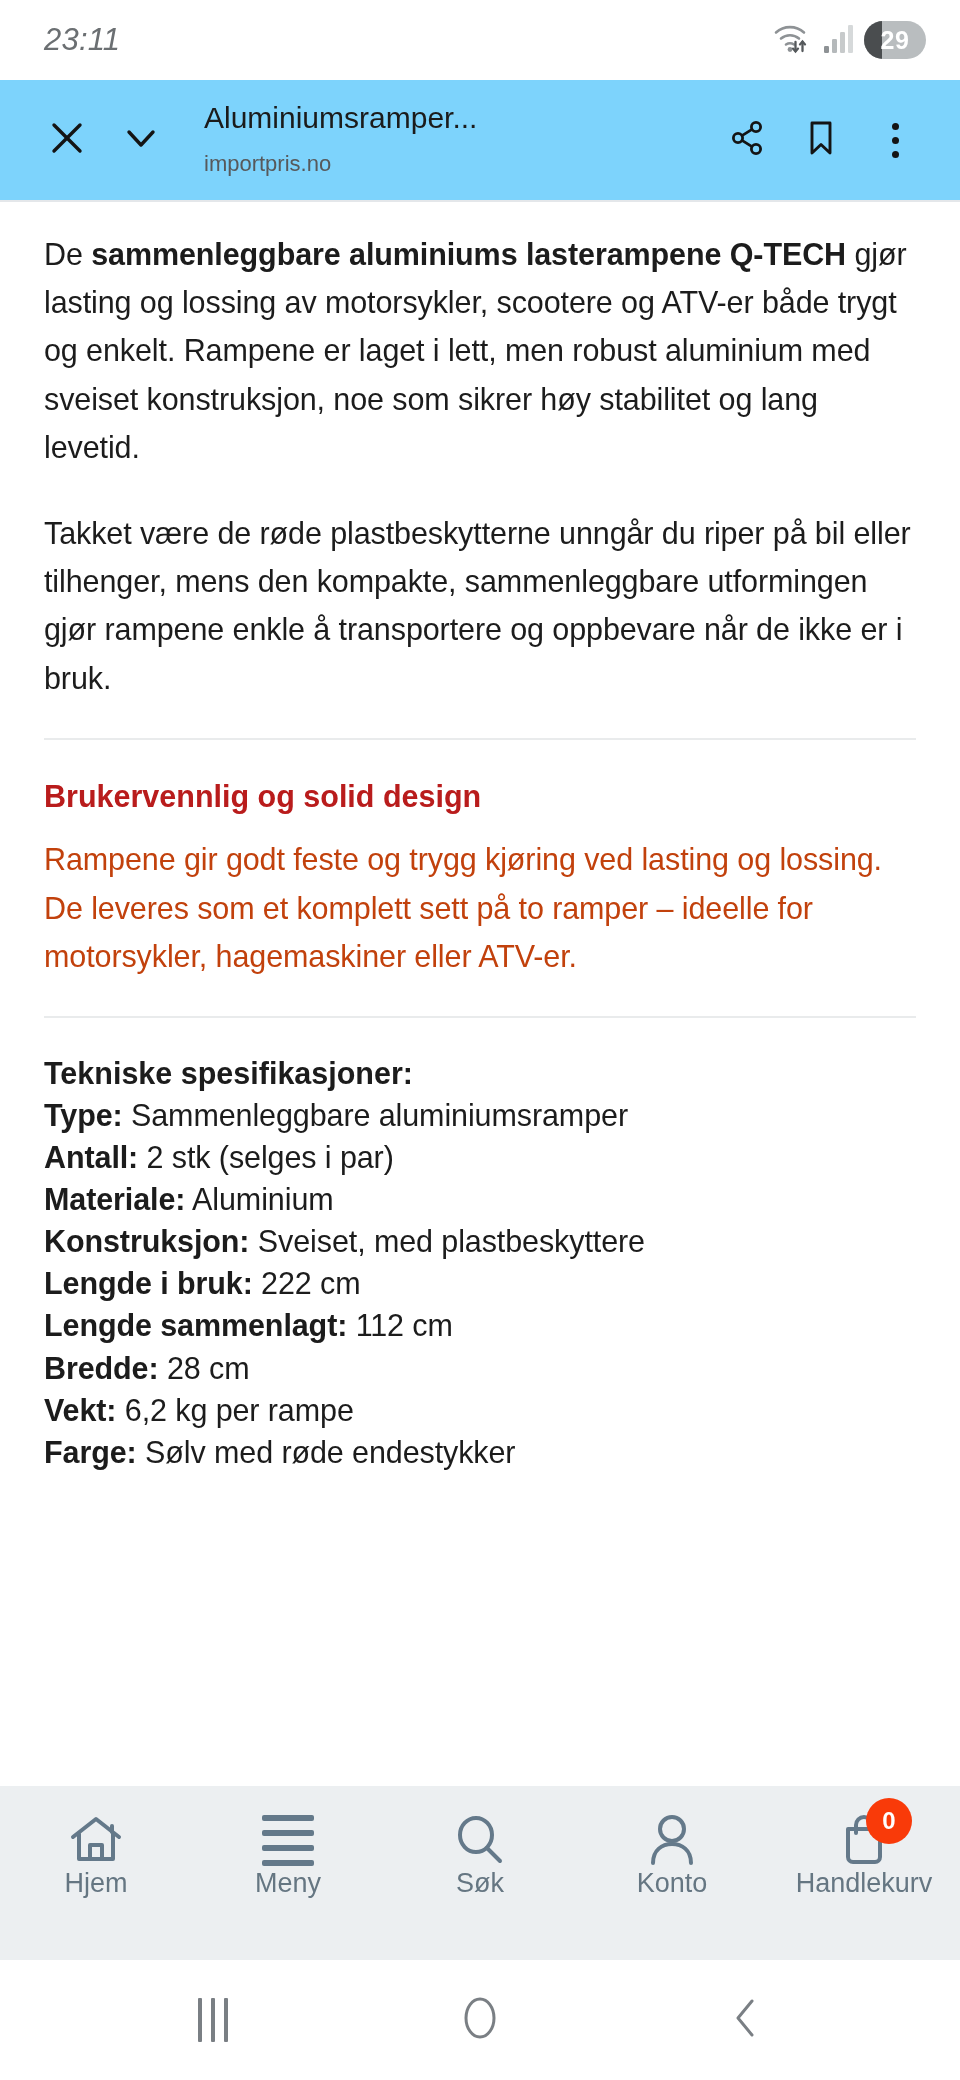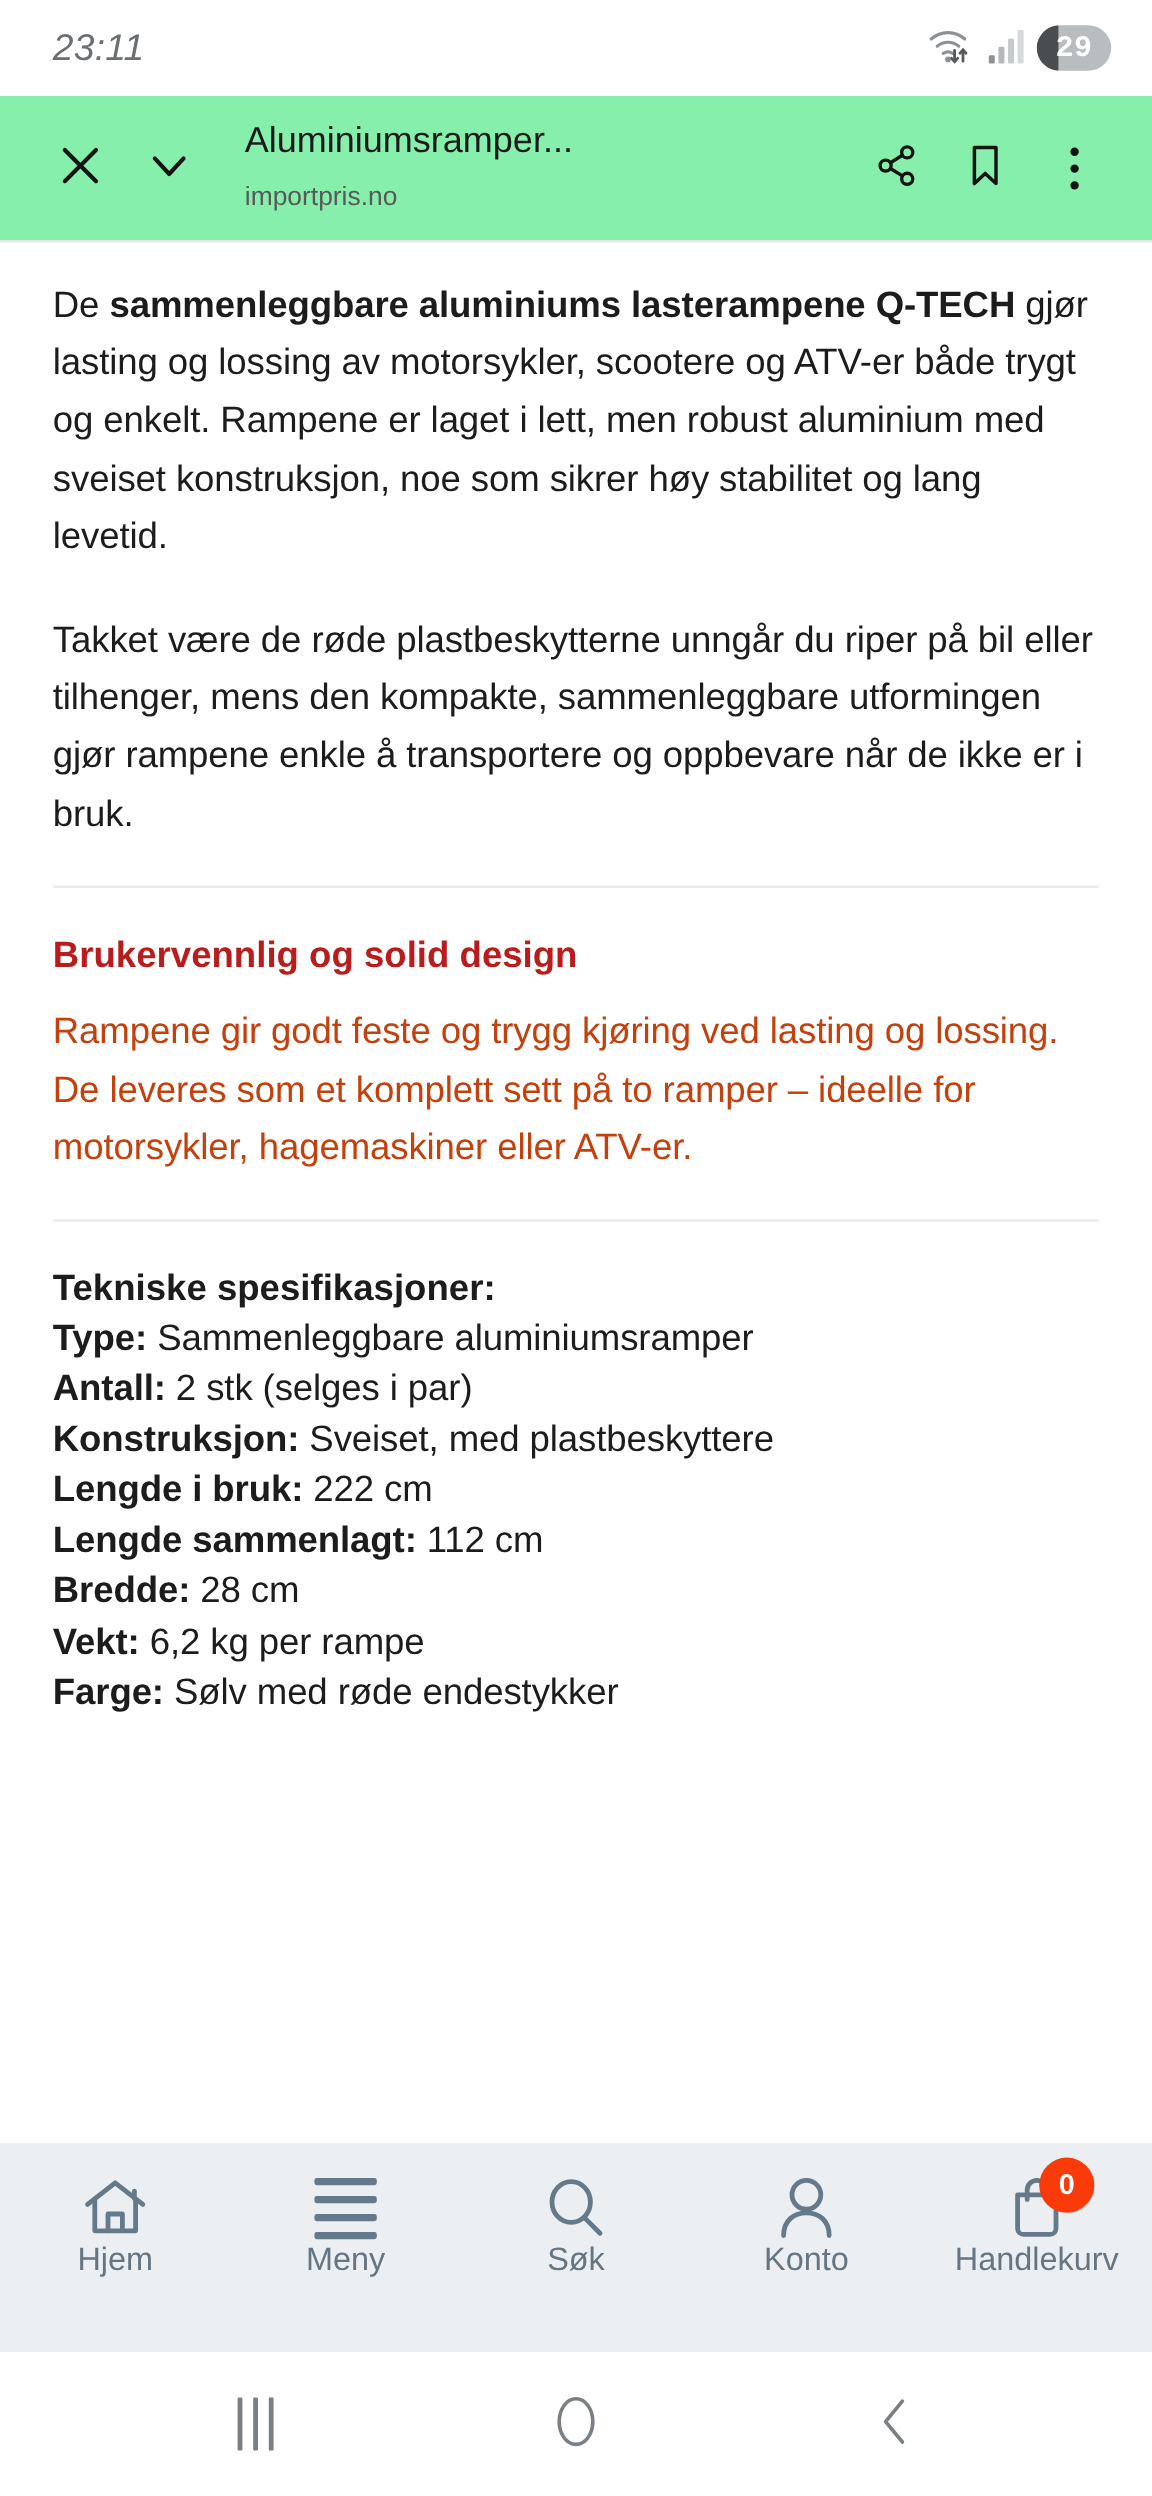--- a/index.html
+++ b/index.html
@@ -42,7 +42,6 @@
     display: flex;
     align-items: center;
     gap: 9px;
-    font-family: Liberation Mono, monospace;
   }
   .battery-pill {
     position: relative;

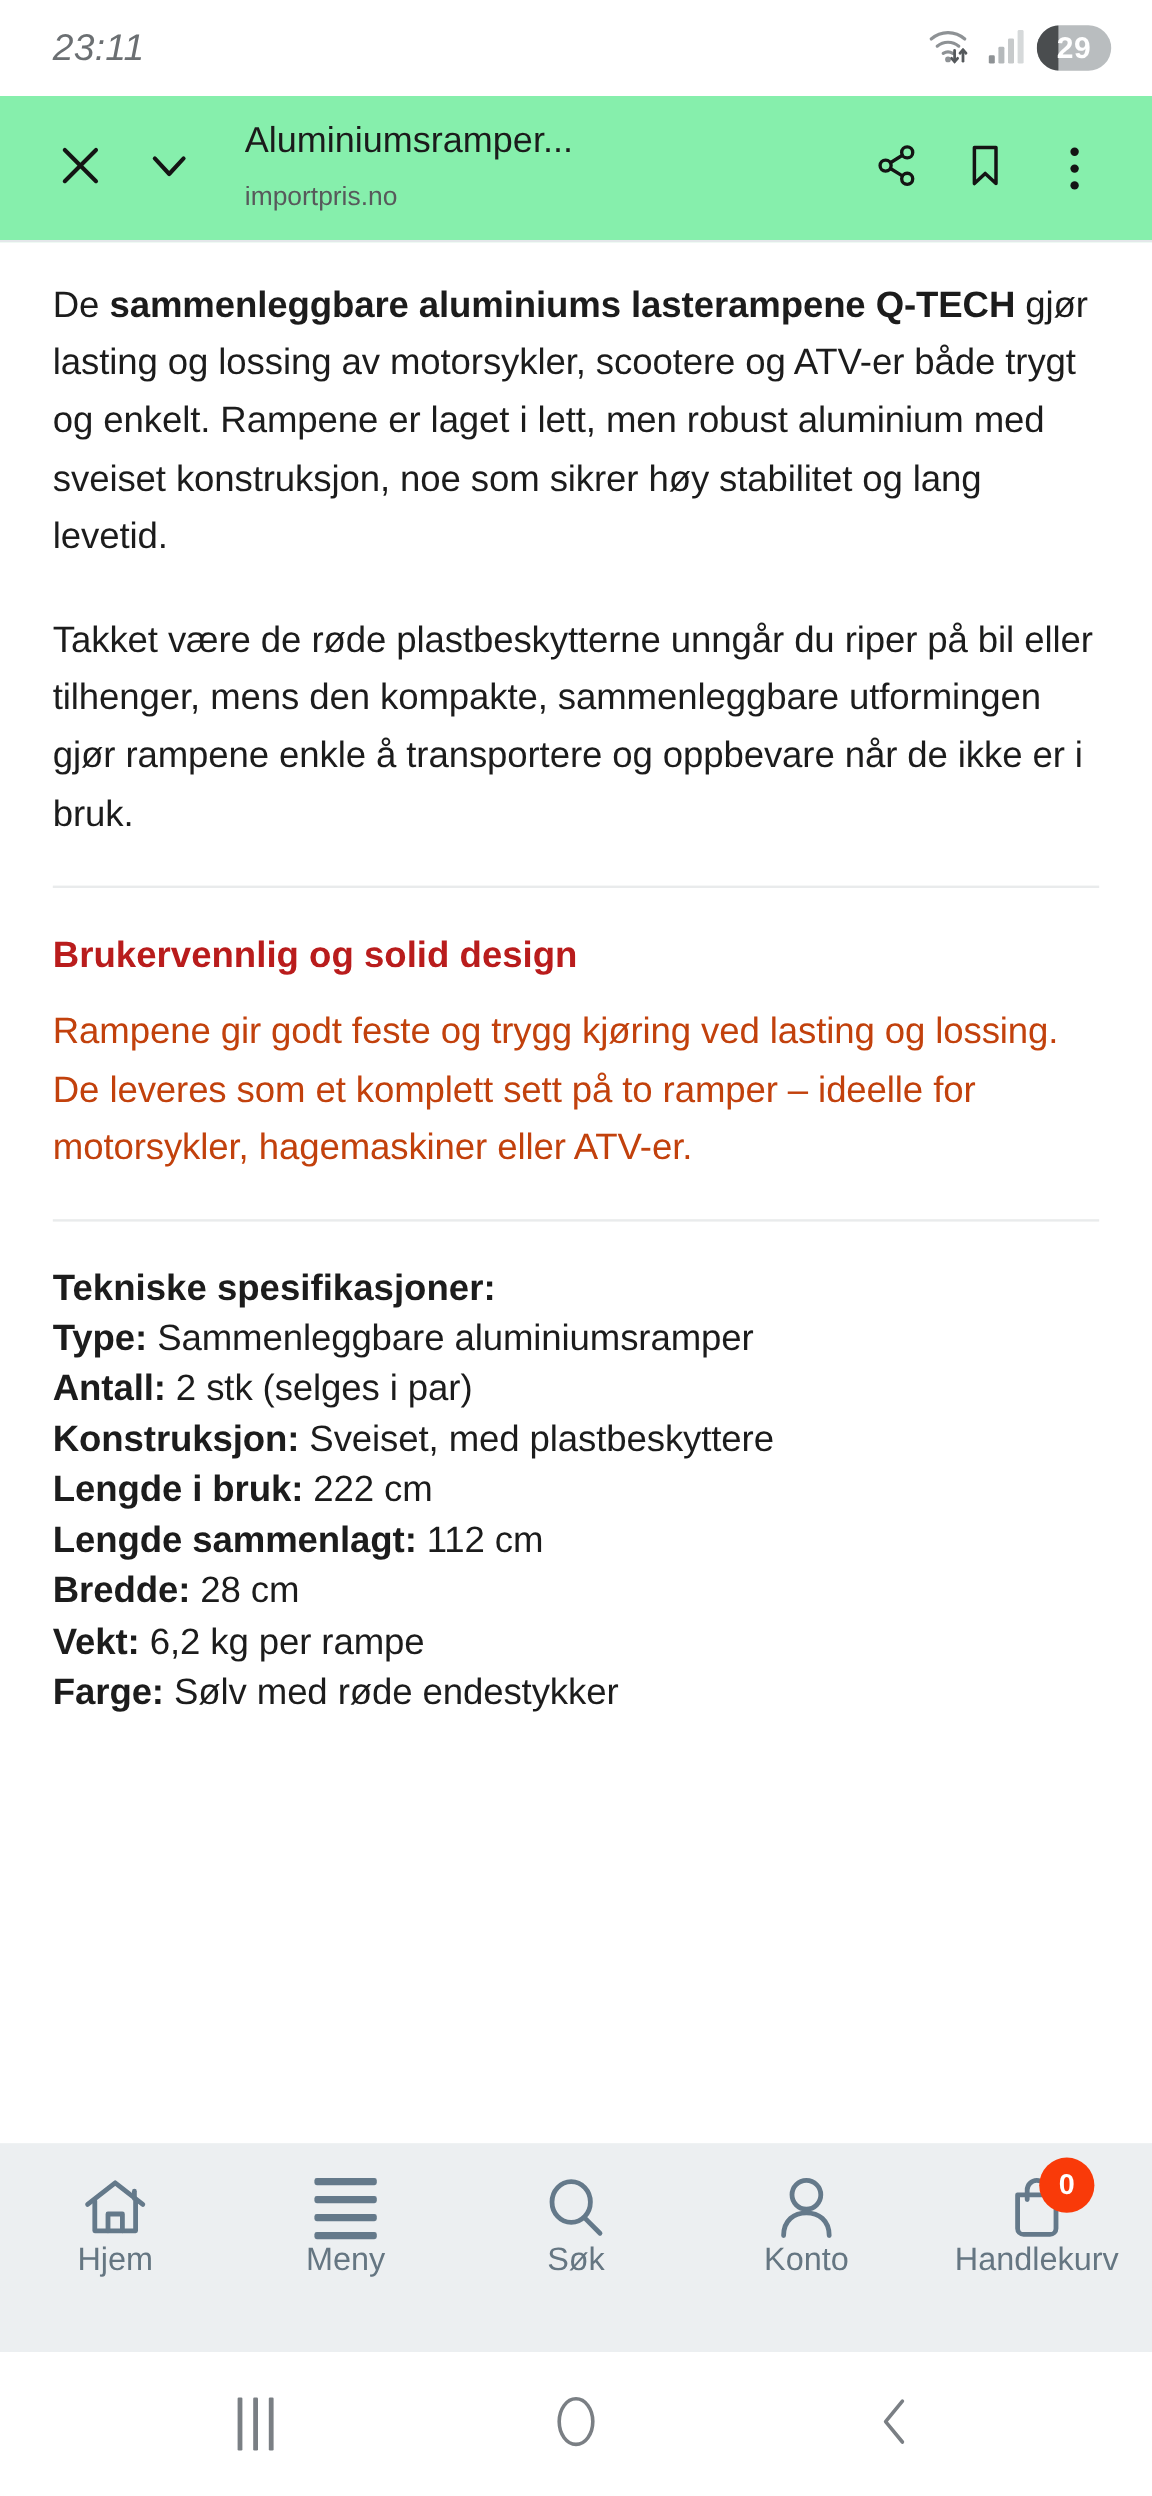--- a/index.html
+++ b/index.html
@@ -76,7 +76,7 @@
     display: flex;
     align-items: center;
     padding: 0 28px 0 30px;
-    background: #86efac;
+    background: #7dd3fc;
     border-bottom: 2px solid #e4e7ea;
   }
   .tb-btn {

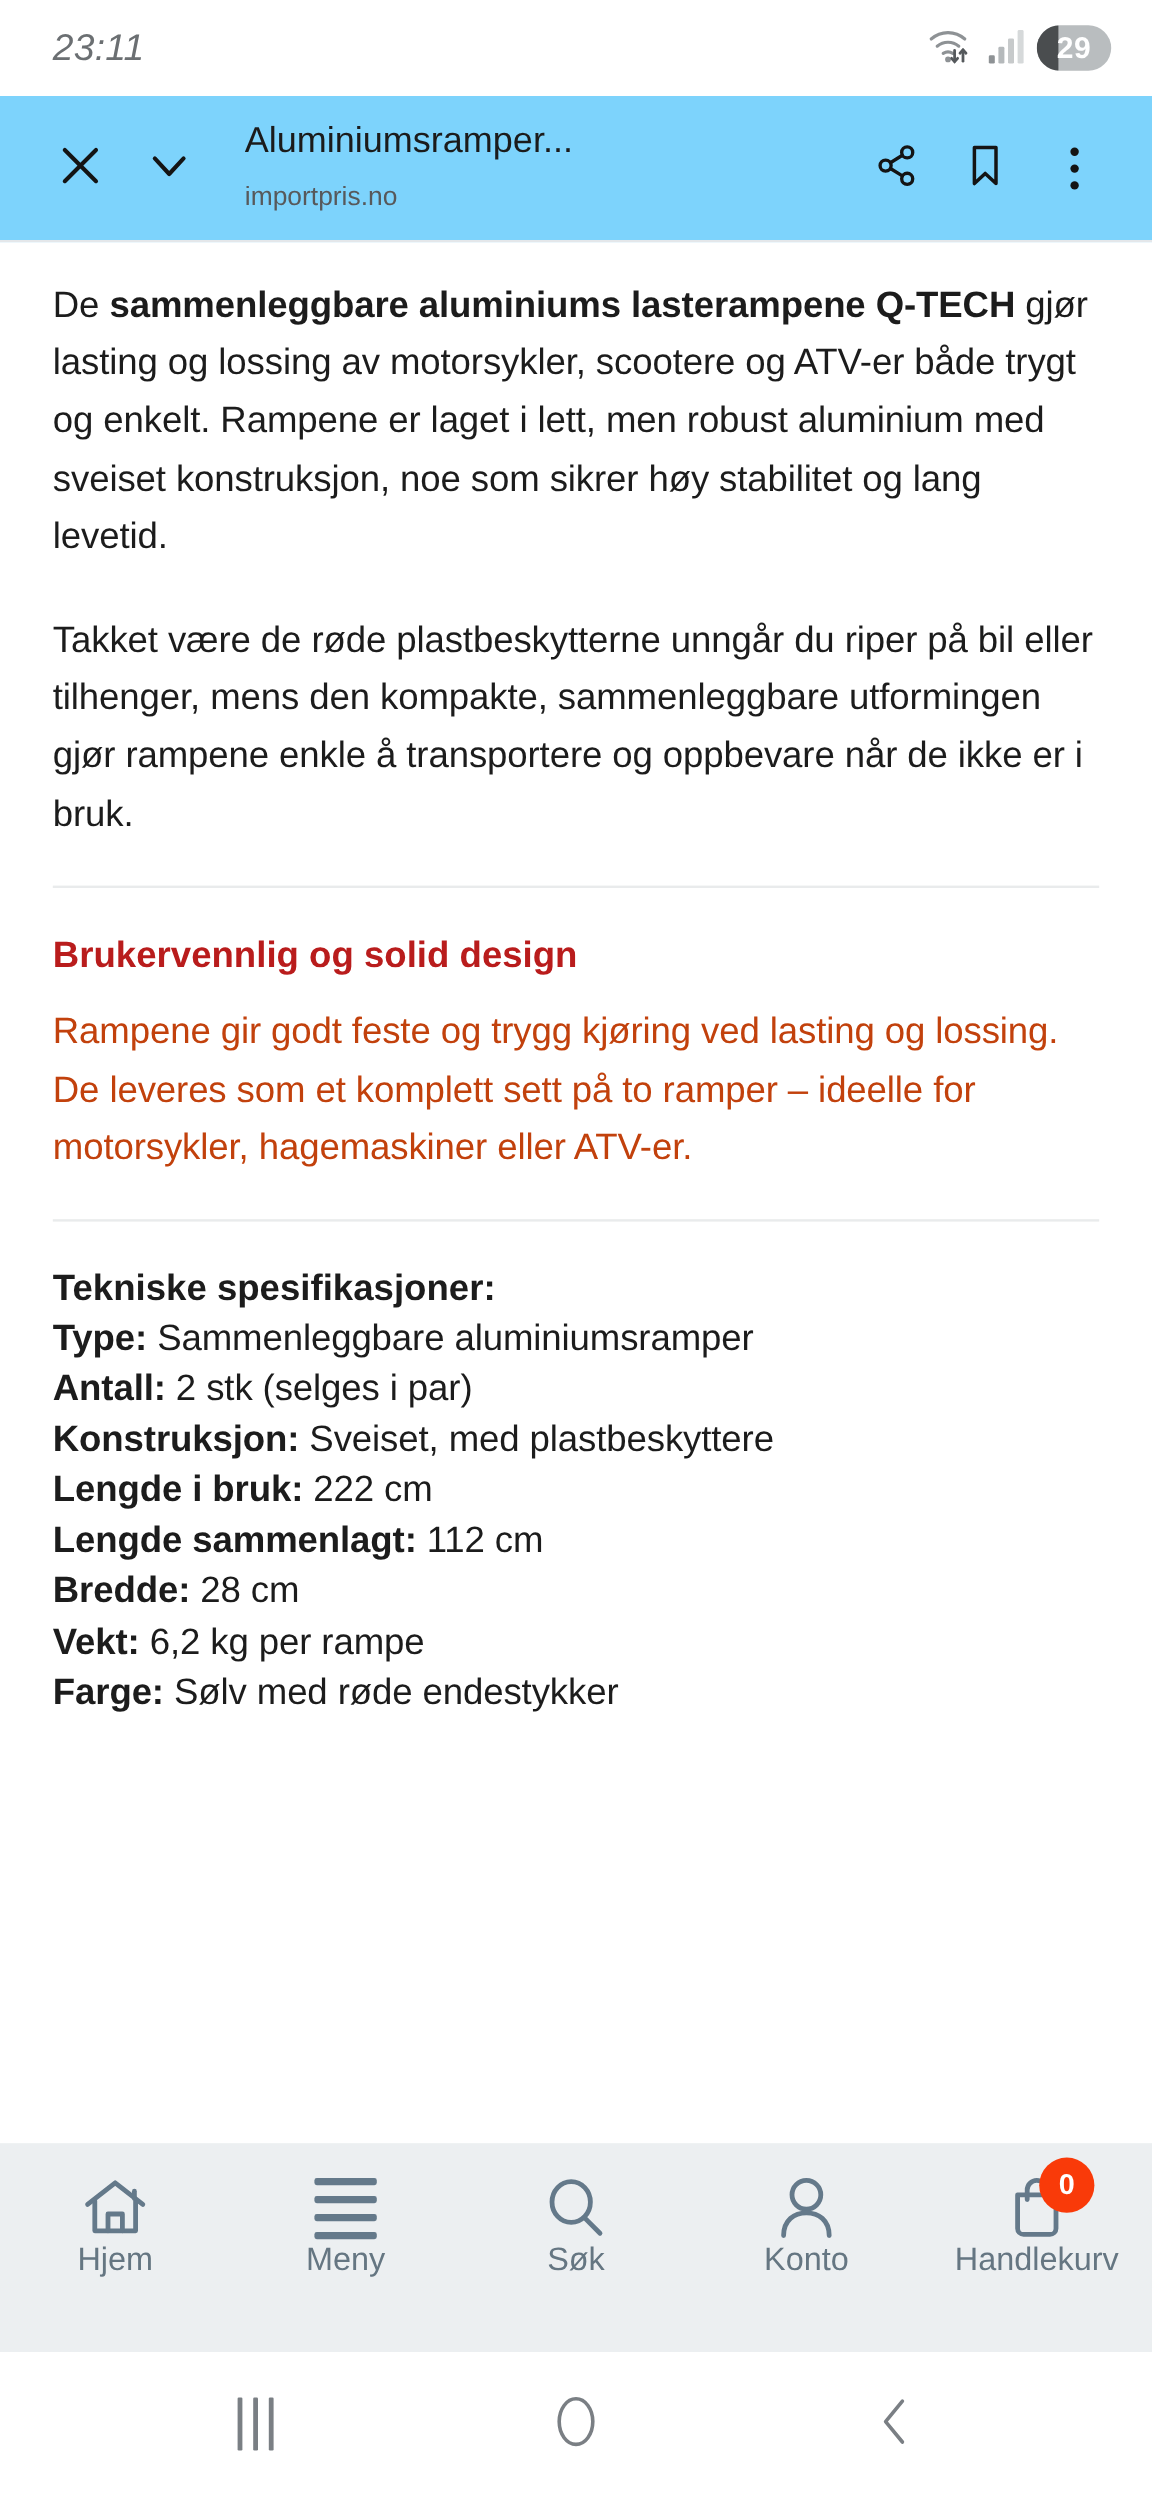--- a/index.html
+++ b/index.html
@@ -389,6 +389,7 @@
       <div class="spec-list">
         <div class="spec-row"><span class="k">Type:</span><span> Sammenleggbare aluminiumsramper</span></div>
         <div class="spec-row"><span class="k">Antall:</span><span> 2 stk (selges i par)</span></div>
+        <div class="spec-row"><span class="k">Materiale:</span><span> Aluminium</span></div>
         <div class="spec-row"><span class="k">Konstruksjon:</span><span> Sveiset, med plastbeskyttere</span></div>
         <div class="spec-row"><span class="k">Lengde i bruk:</span><span> 222 cm</span></div>
         <div class="spec-row"><span class="k">Lengde sammenlagt:</span><span> 112 cm</span></div>

